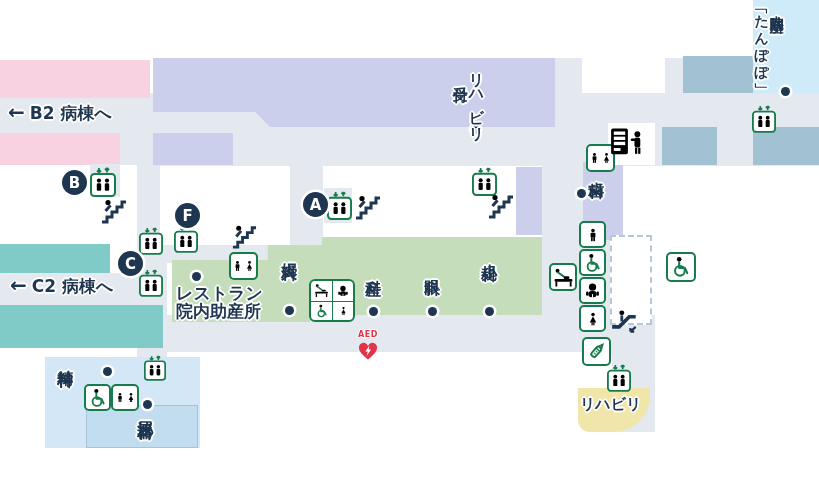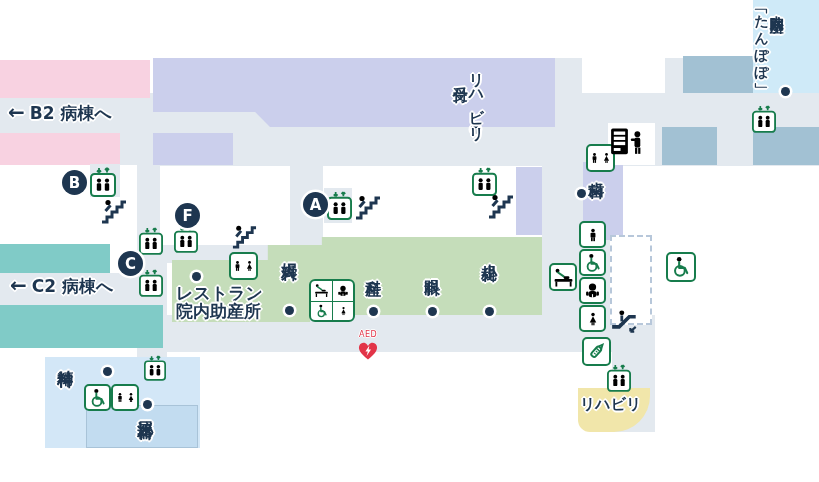--- a/index.html
+++ b/index.html
@@ -37,7 +37,7 @@
   .dot{position:absolute;width:9px;height:9px;border-radius:50%;background:#1e3650;
        box-shadow:0 0 0 2.5px #fff;}
   .aed{position:absolute;display:flex;flex-direction:column;align-items:center;color:#e23448;
-       font-size:8px;font-weight:normal;letter-spacing:.5px;
+       font-size:8px;font-weight:bold;letter-spacing:.5px;
        text-shadow:-1px 0 #fff,1px 0 #fff,0 -1px #fff,0 1px #fff;}
   .dash{position:absolute;background:#fff;border:2px dashed #b7c7da;box-sizing:border-box;}
   .navy{color:#1e3650;}

